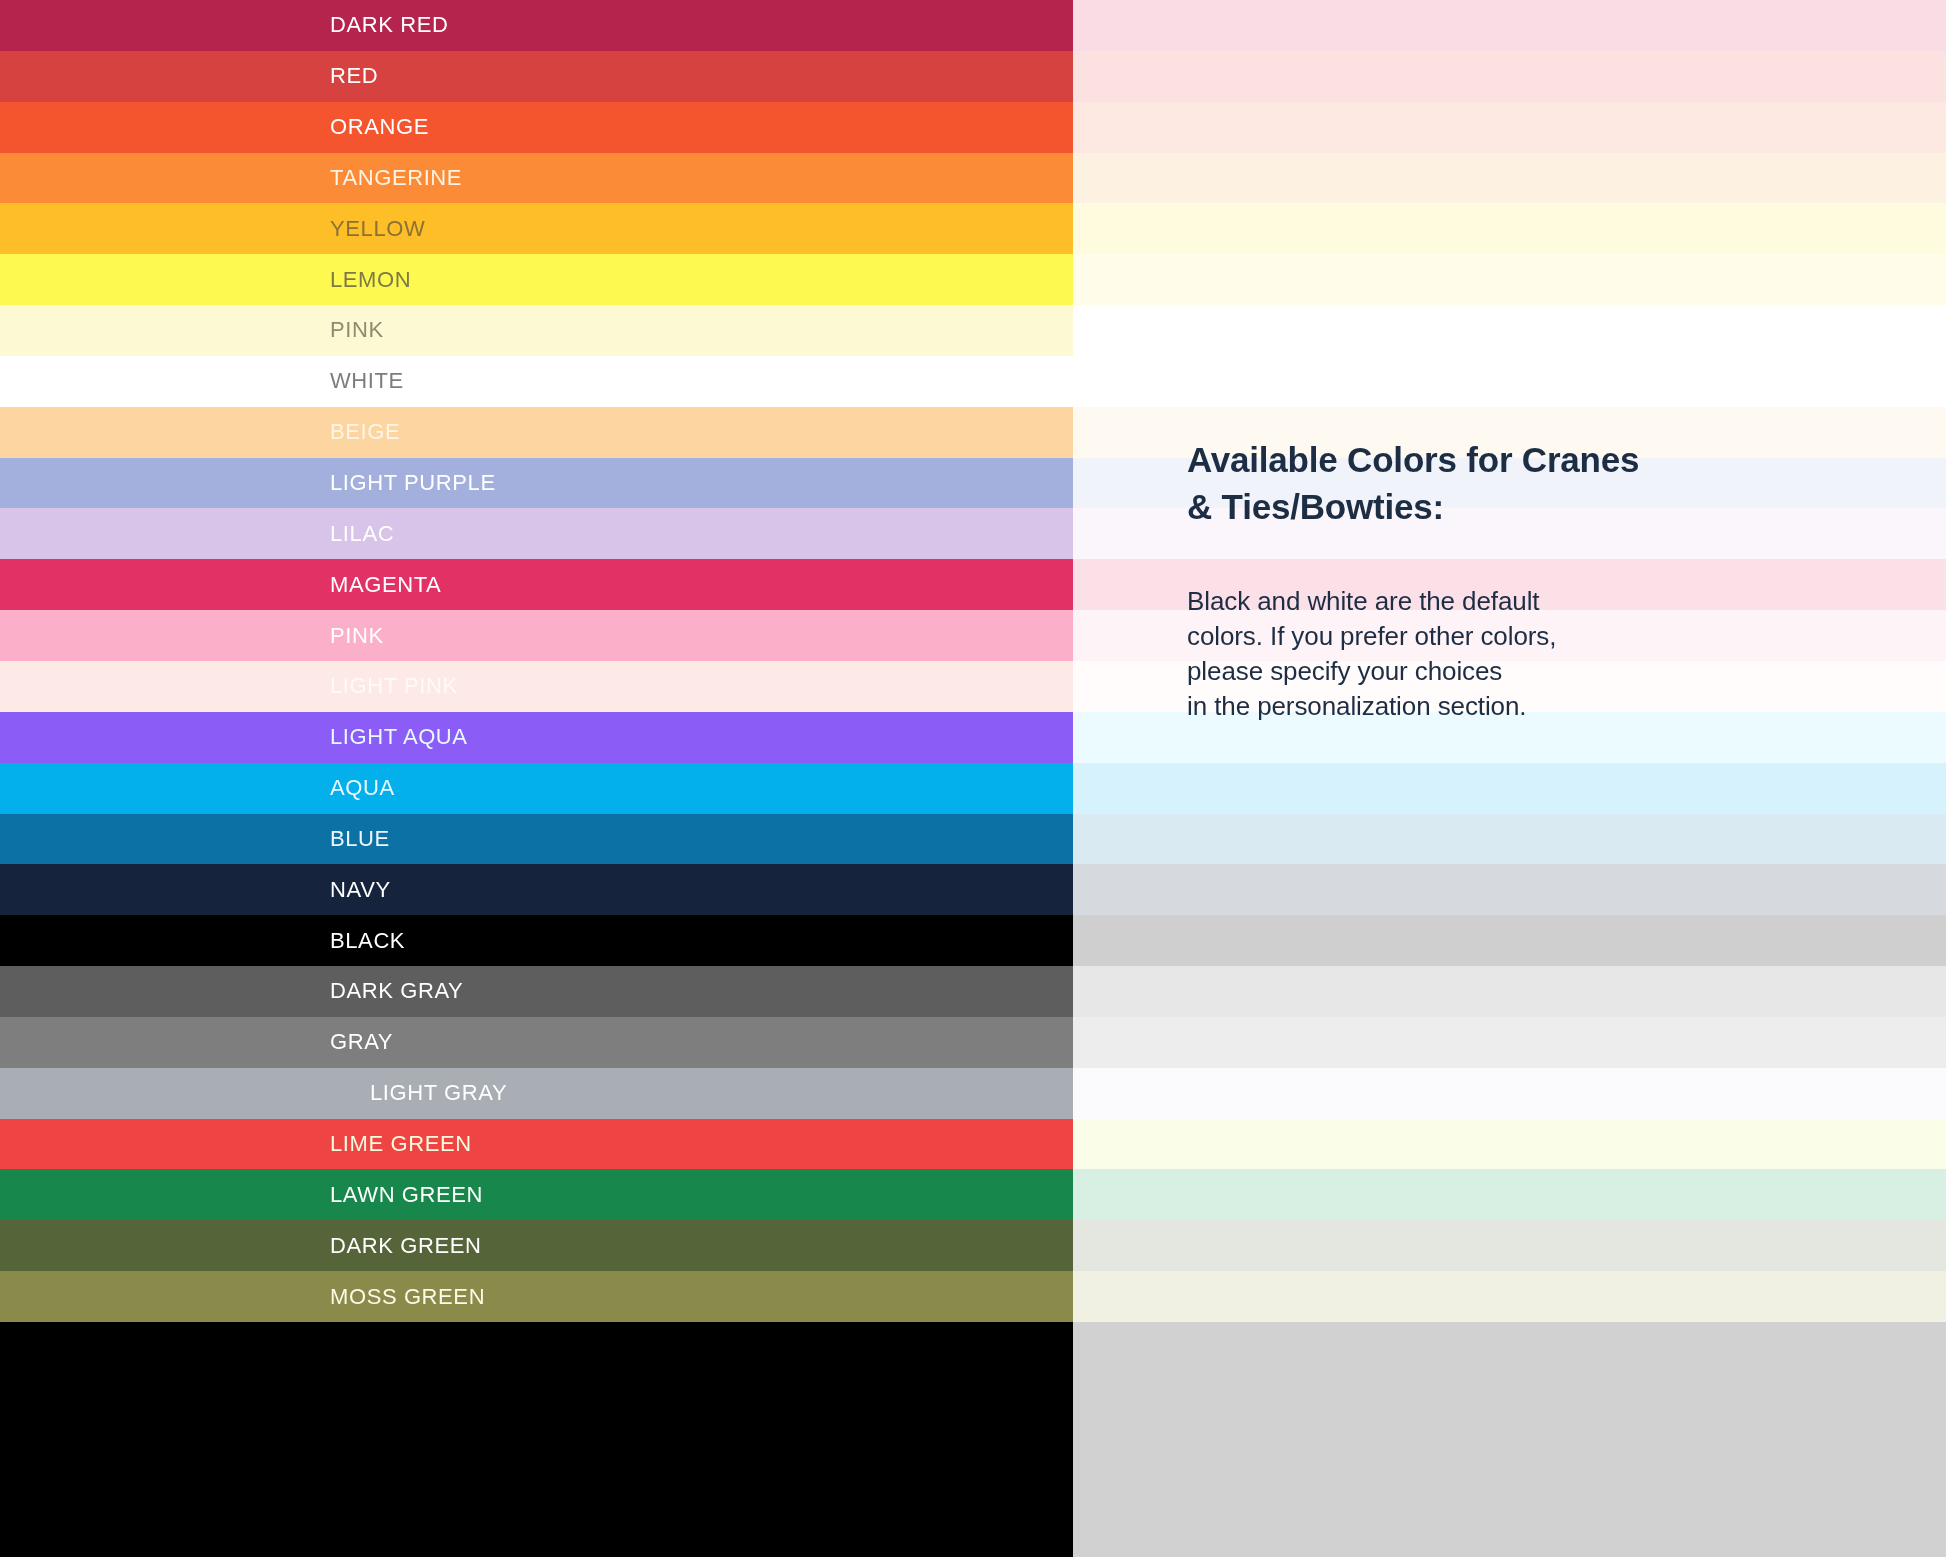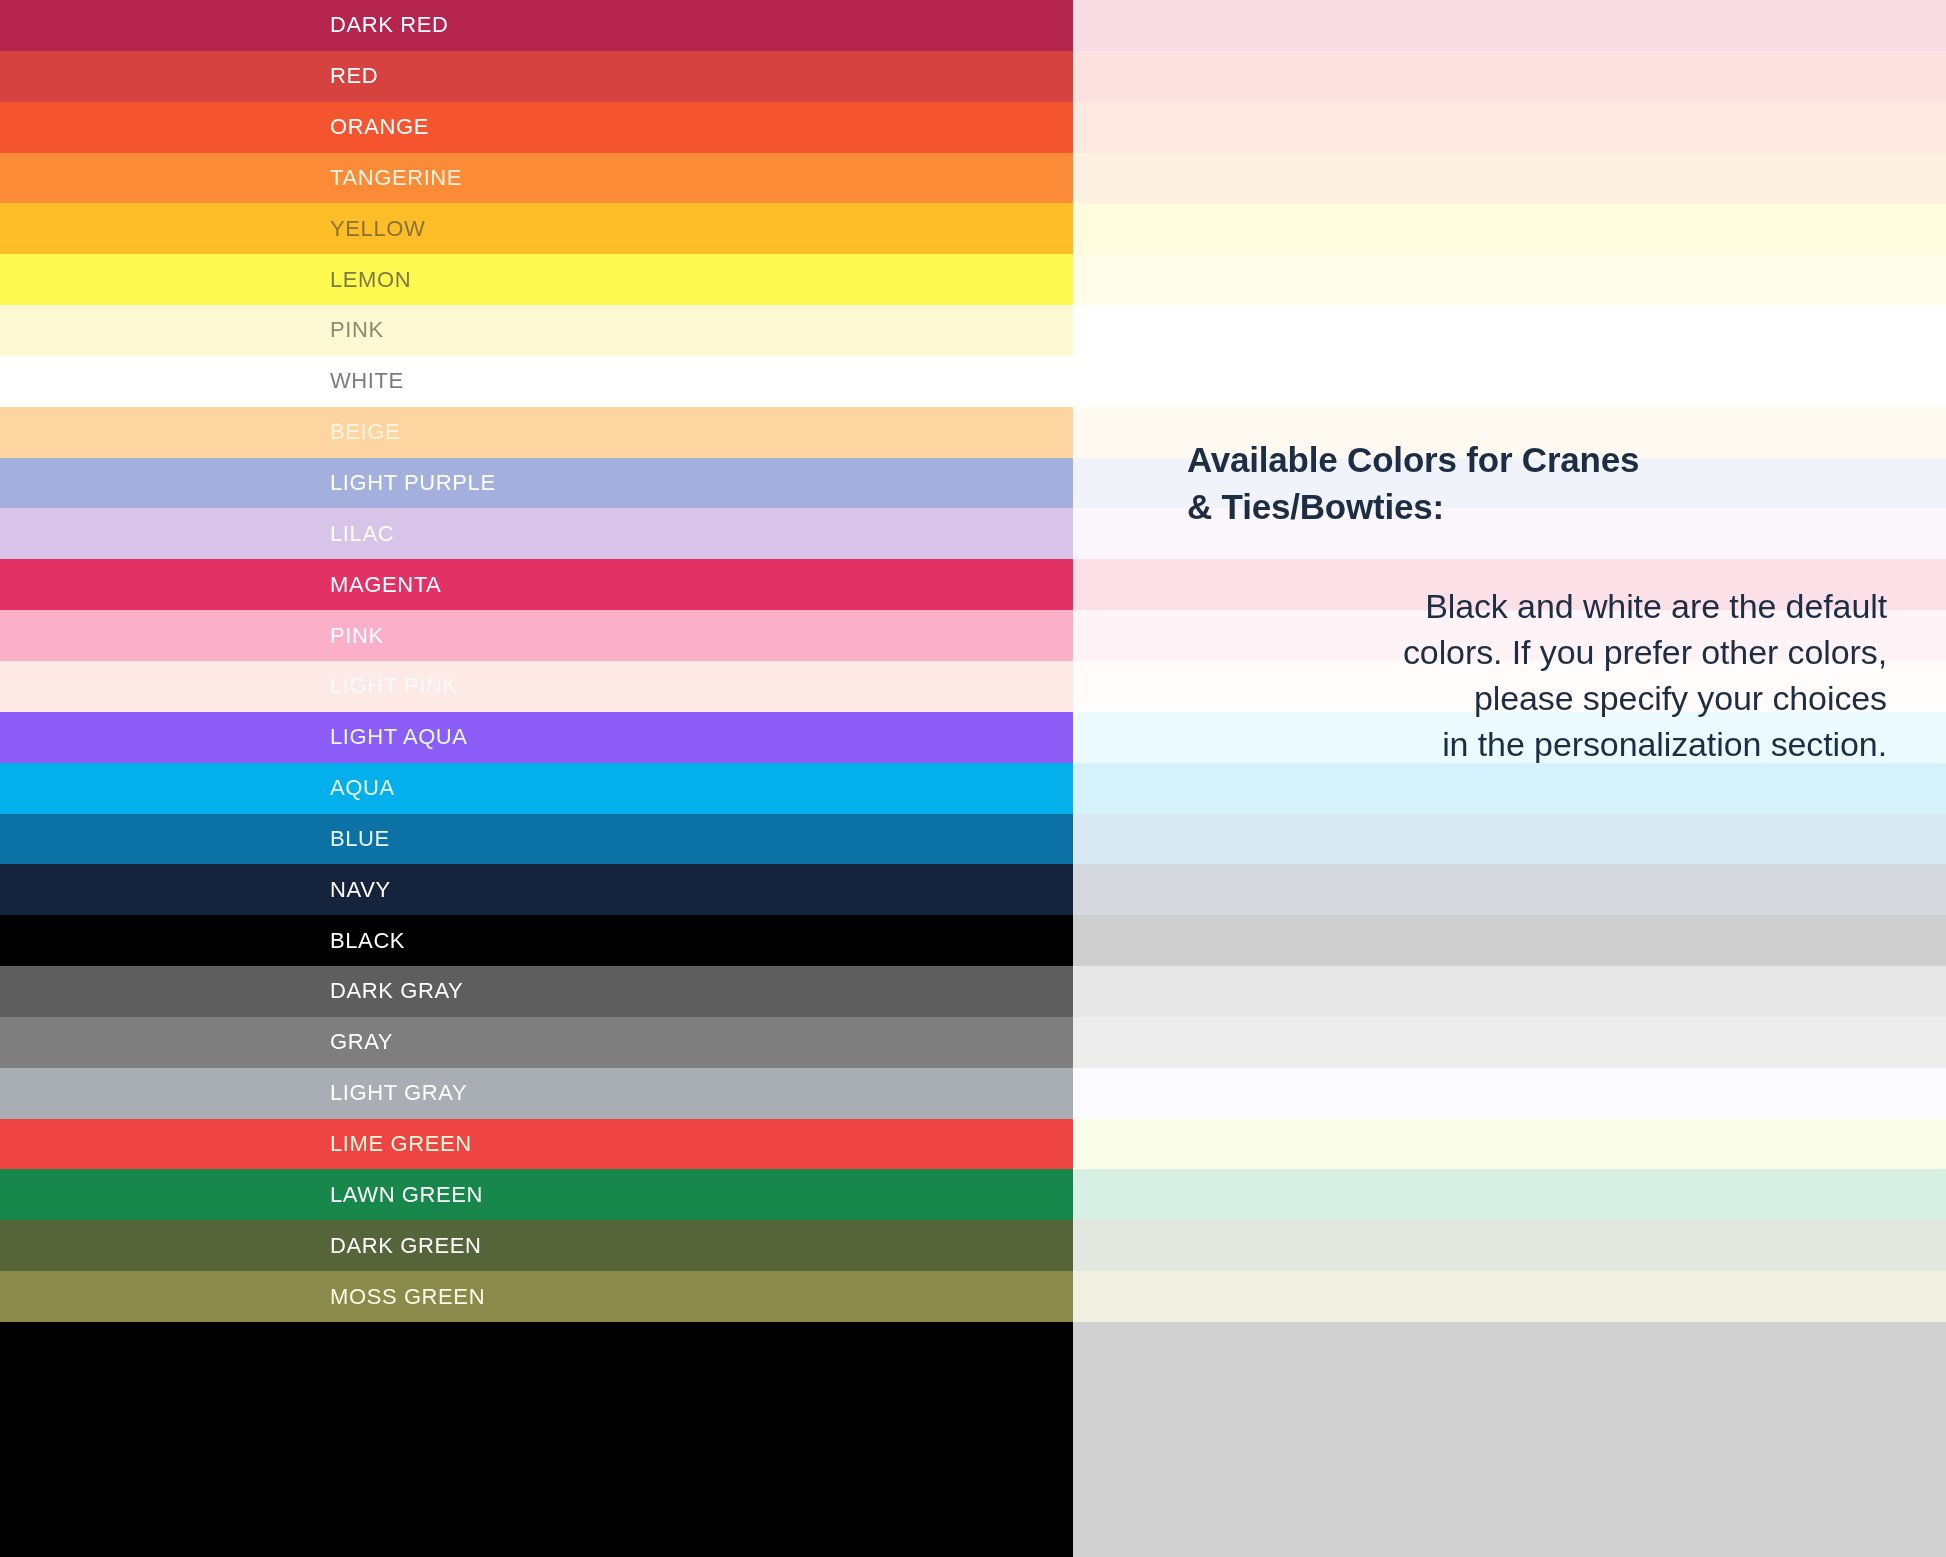--- a/index.html
+++ b/index.html
@@ -77,12 +77,11 @@
   }
   #info-body {
     margin-top:54px;
-    font-size:34px;
+    font-size:26px;
     font-weight:400;
     color:#1d2d44;
     line-height:1.35;
     letter-spacing:-0.1px;
-    text-align:right;
   }
   #info-body div { white-space:nowrap; }
 </style>

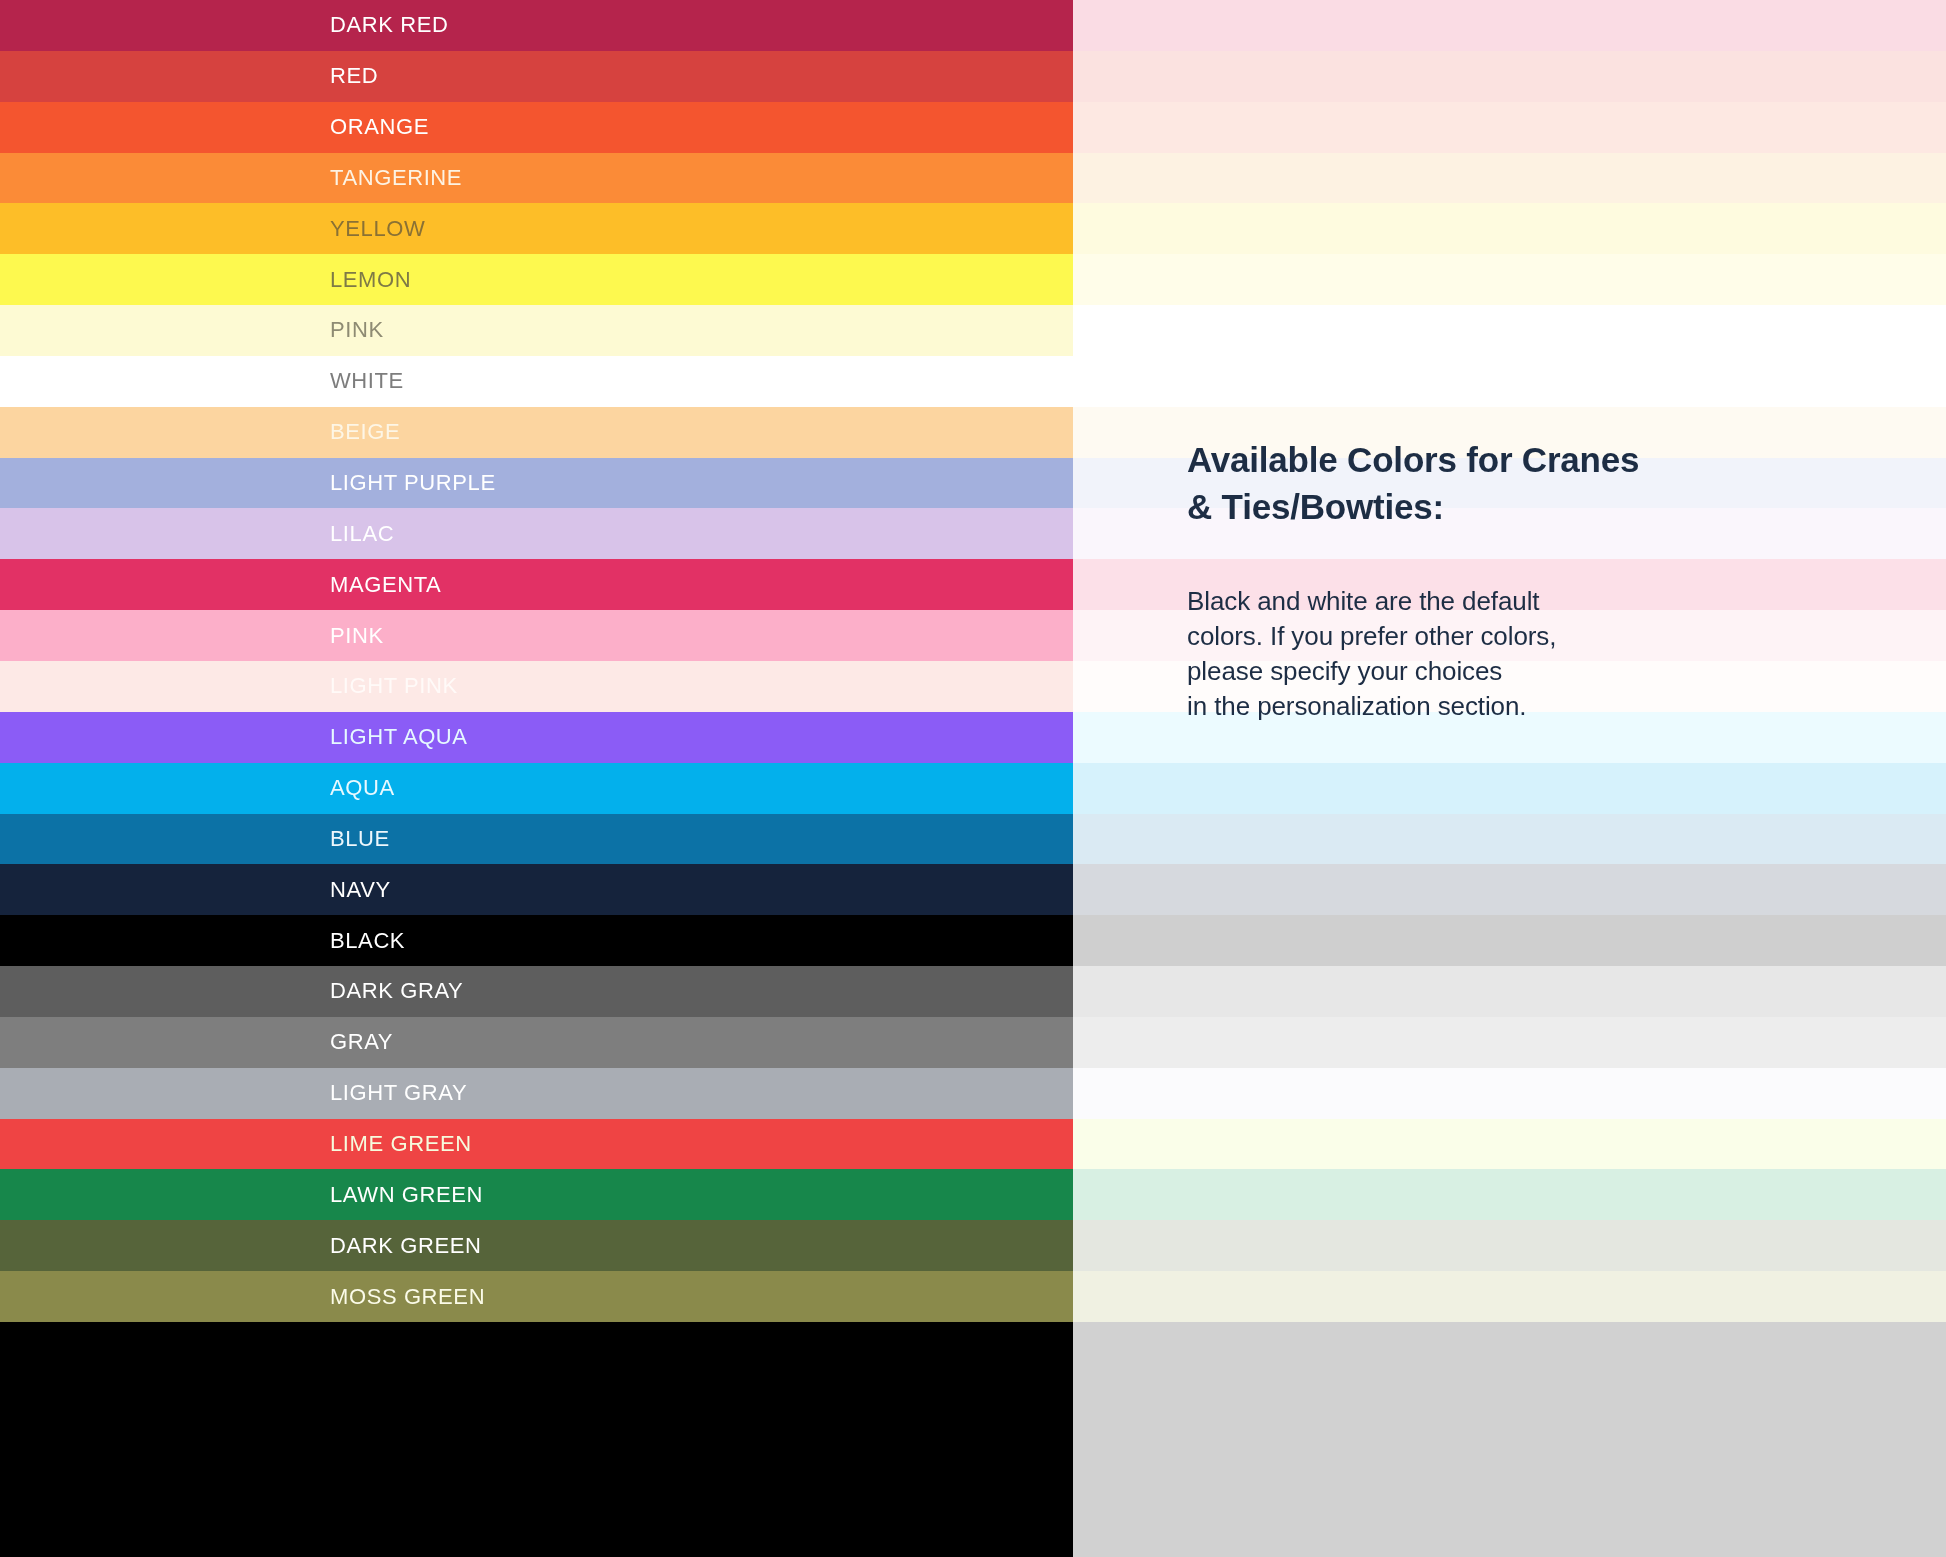--- a/index.html
+++ b/index.html
@@ -218,7 +218,7 @@
         <div class="swatch-tint" style="background: rgb(237, 237, 237);"></div>
       </div>
       <div class="swatch-row">
-        <div class="swatch-chip" style="background: rgb(169, 173, 180); flex: 0 0 1073px; width: 1073px;">
+        <div class="swatch-chip" style="background: rgb(169, 173, 180); flex: 0 0 1073px; width: 1073px; padding-left: 40px;">
           <span class="swatch-label" style="color: rgb(255, 255, 255);">LIGHT GRAY</span>
         </div>
         <div class="swatch-tint" style="background: rgb(251, 251, 253);"></div>

